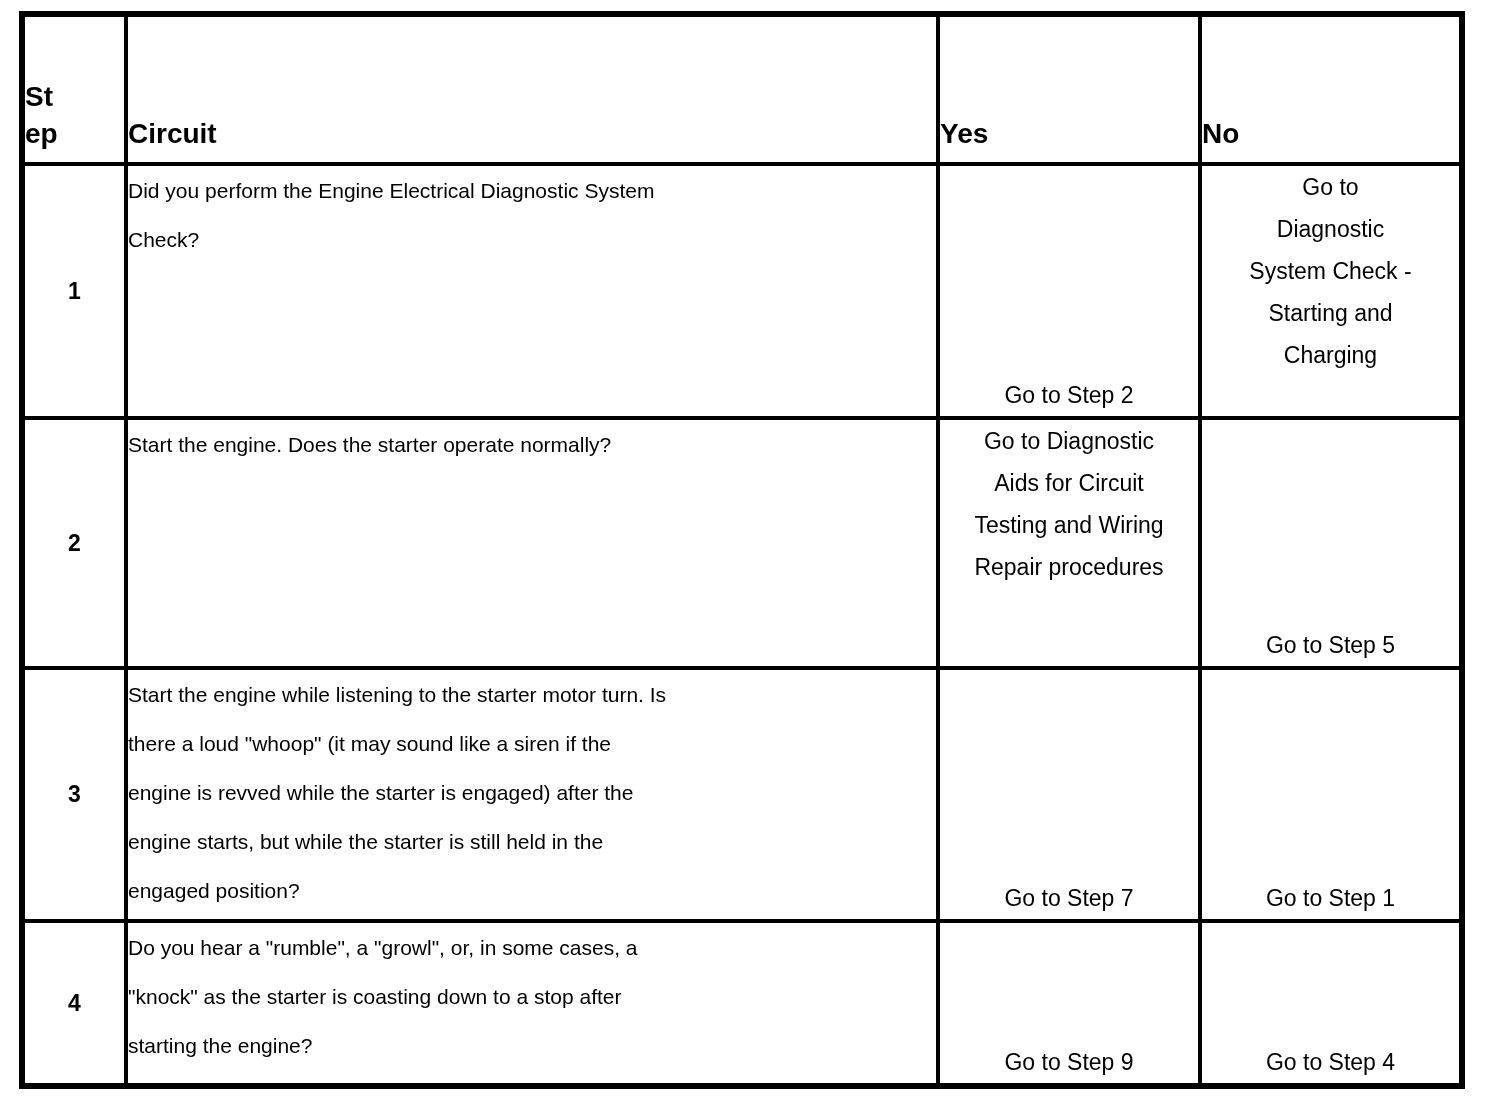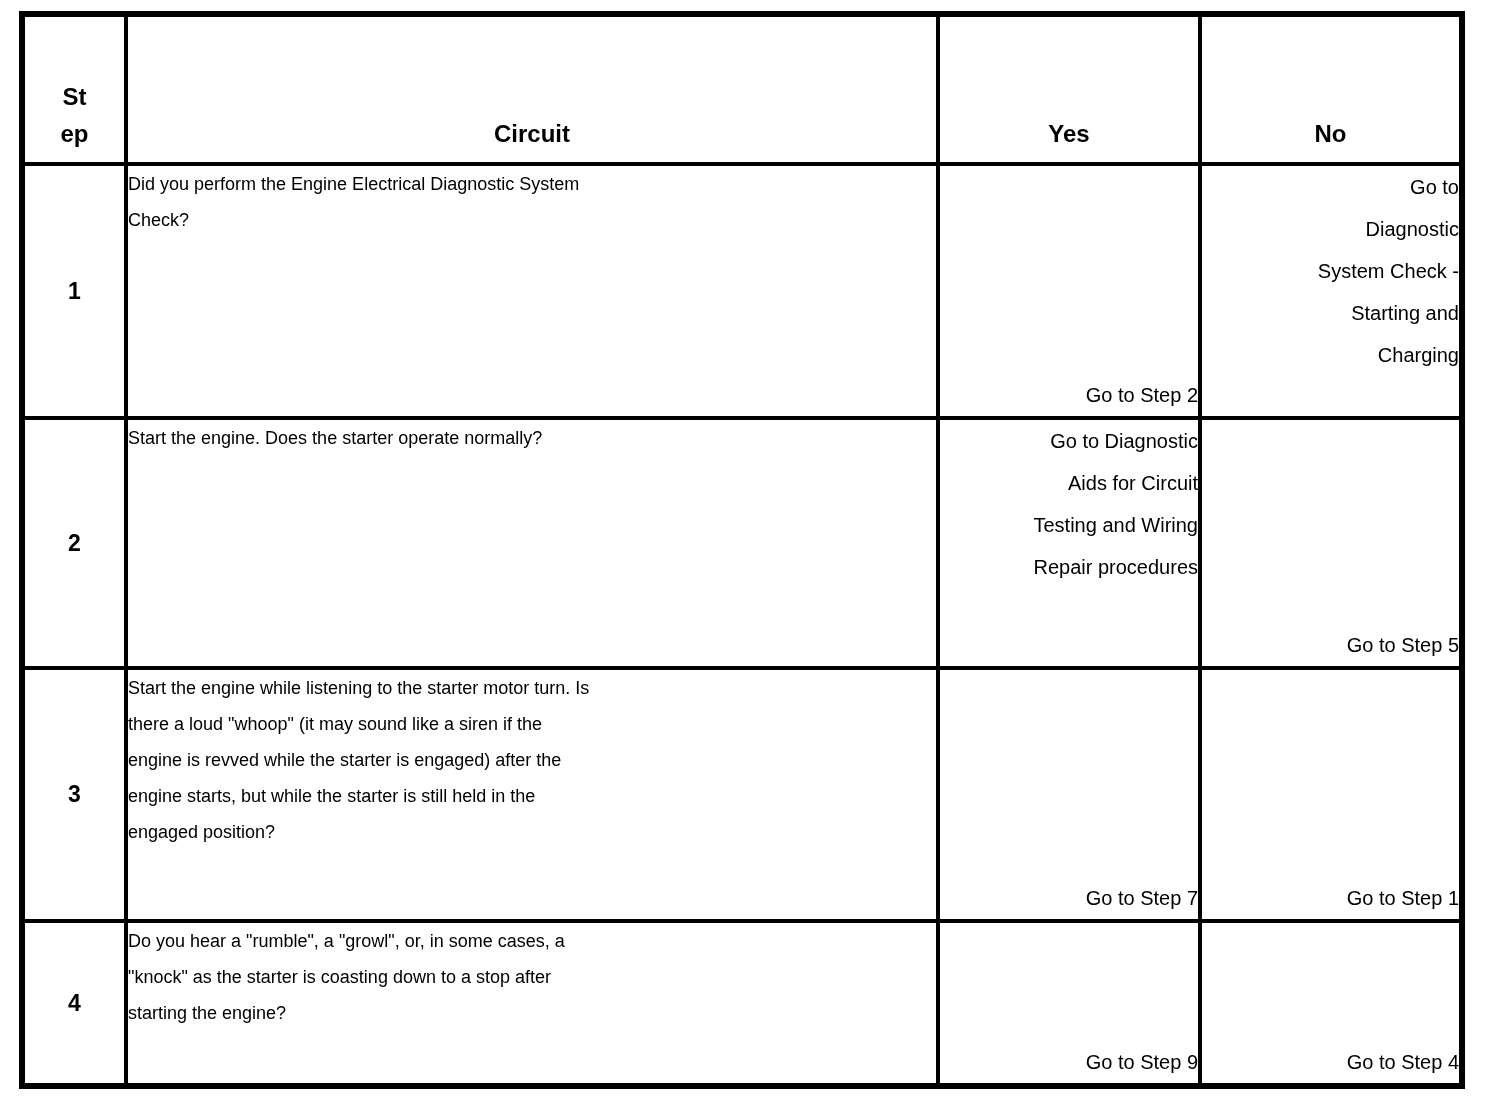--- a/index.html
+++ b/index.html
@@ -39,10 +39,10 @@
   }
   
   table.diag th {
-    font-size: 24px;
+    font-size: 28px;
     font-weight: bold;
     line-height: 37px;
-    text-align: center;
+    text-align: left;
     vertical-align: bottom;
     padding-bottom: 10px;
   }

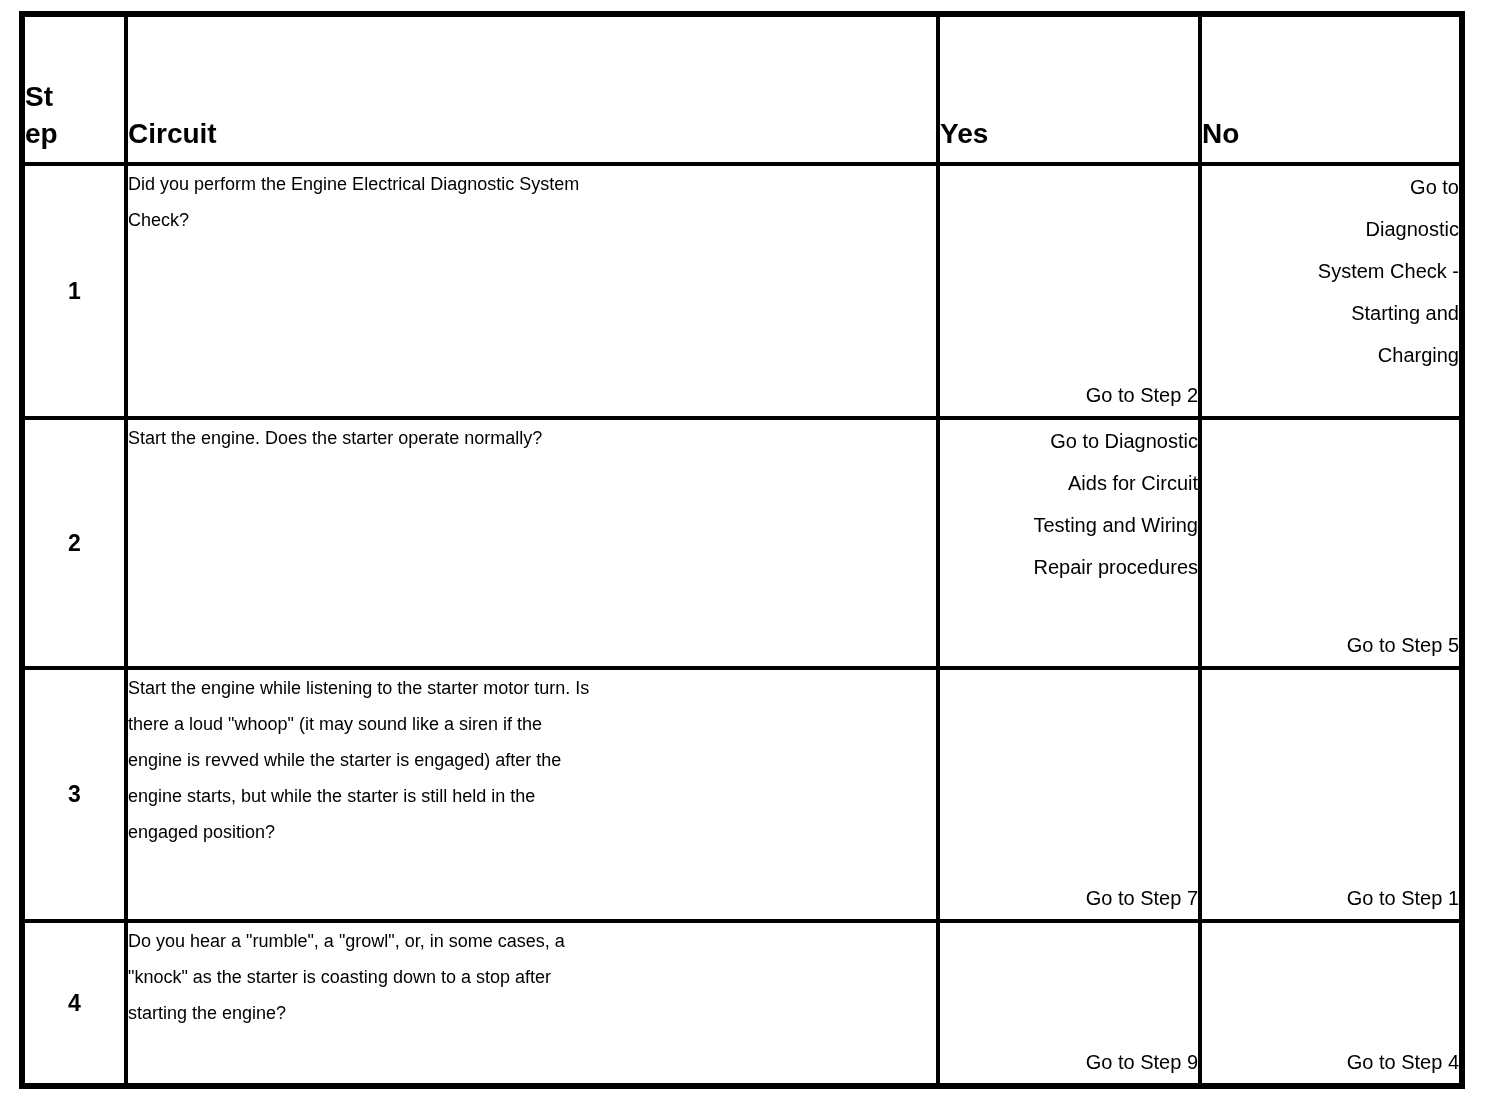--- a/index.html
+++ b/index.html
@@ -56,8 +56,8 @@
   }
   
   td.action-cell {
-    font-size: 18px;
-    line-height: 36px;
+    font-size: 21px;
+    line-height: 49px;
     text-align: left;
     vertical-align: top;
     padding: 12px 14px 0 16px;

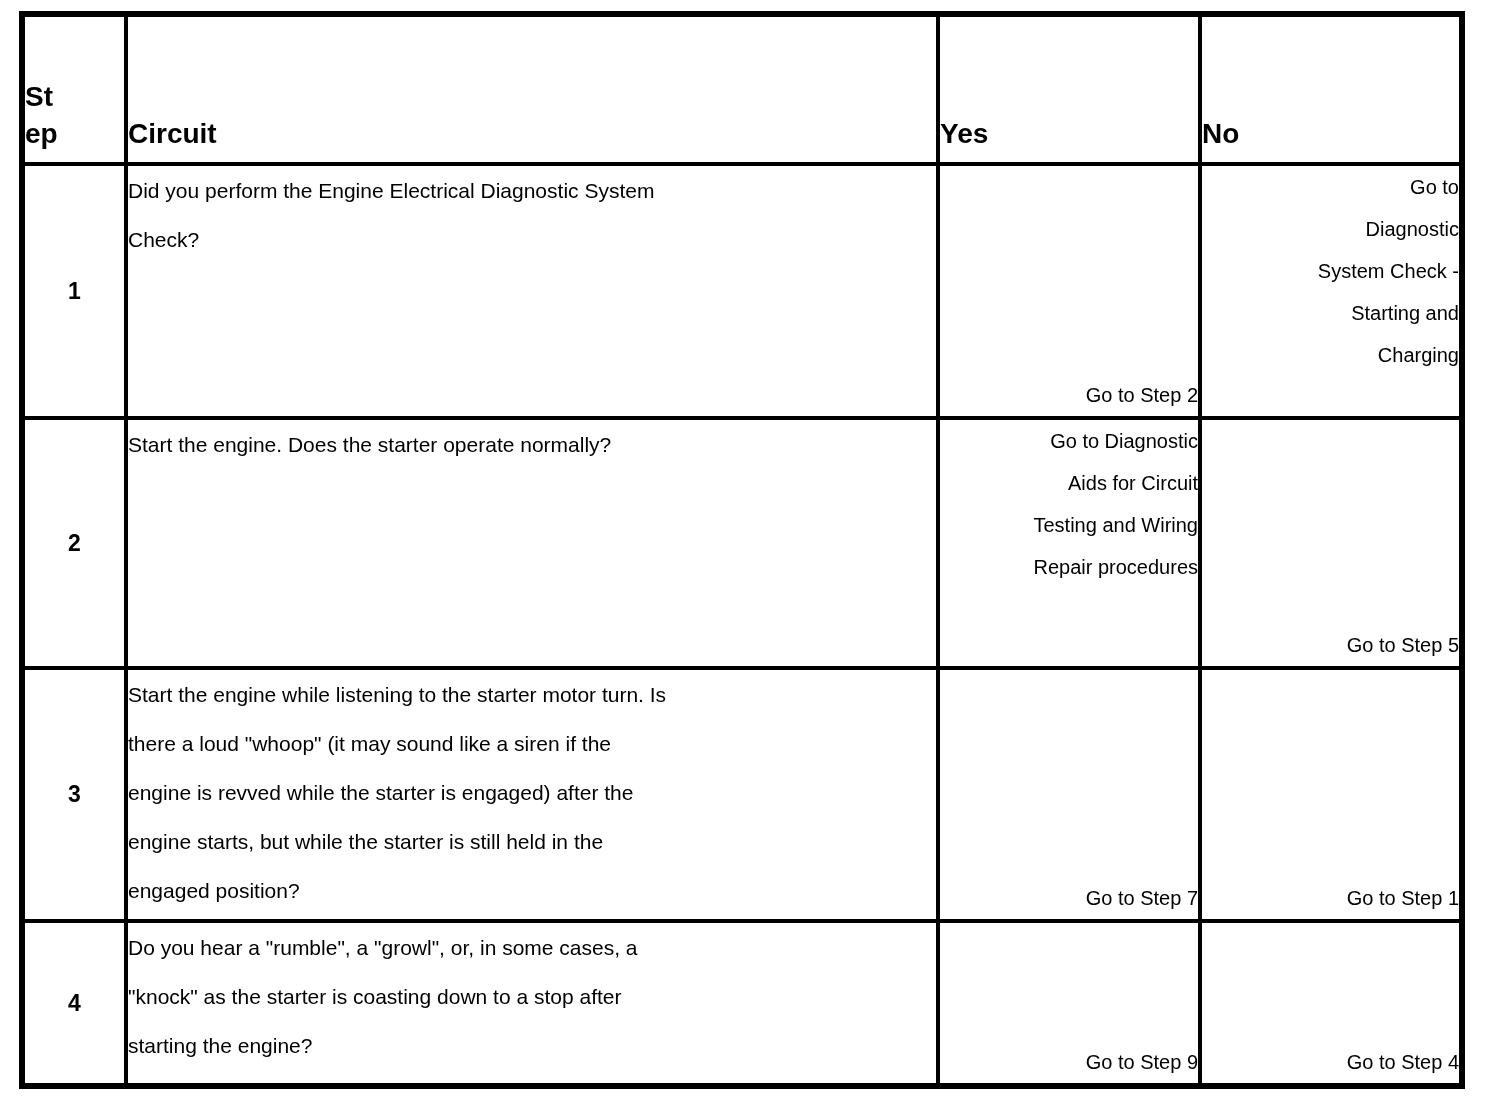--- a/index.html
+++ b/index.html
@@ -64,9 +64,9 @@
   }
   
   td.answer-cell {
-    font-size: 20px;
+    font-size: 23px;
     line-height: 42px;
-    text-align: right;
+    text-align: center;
   }
   td.v-top    { vertical-align: top;    padding-top: 14px; }
   td.v-bottom { vertical-align: bottom; padding-bottom: 13px; }

